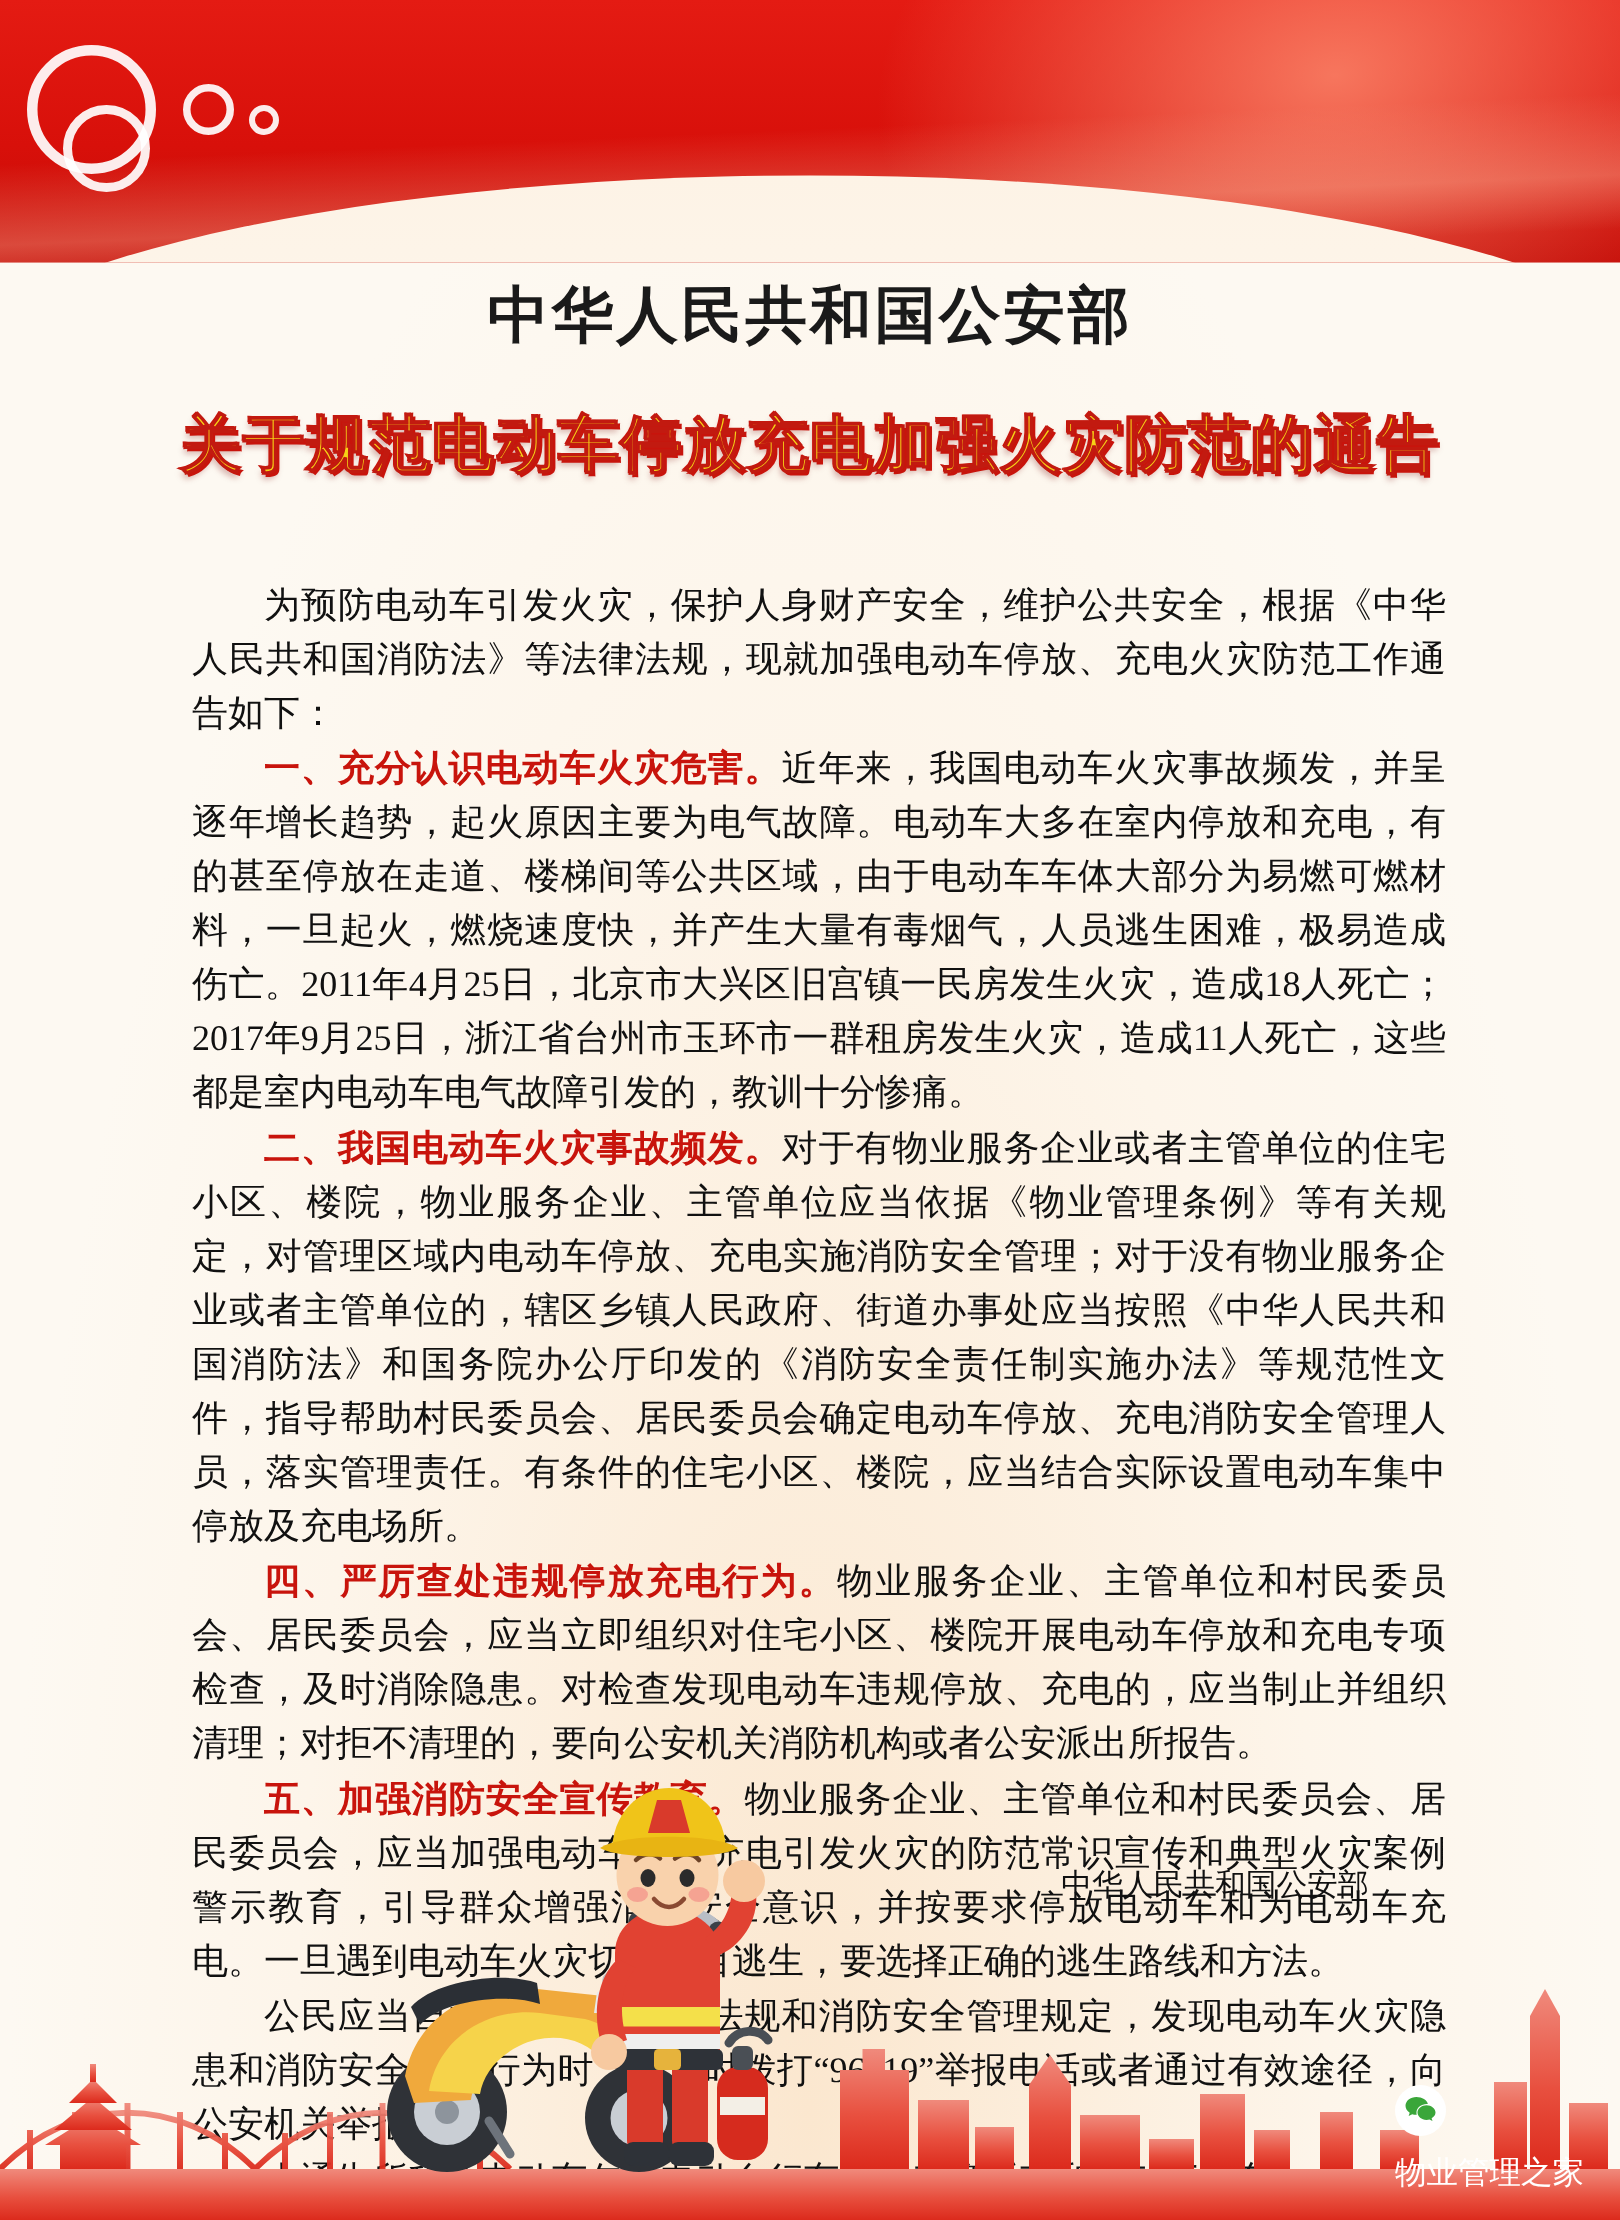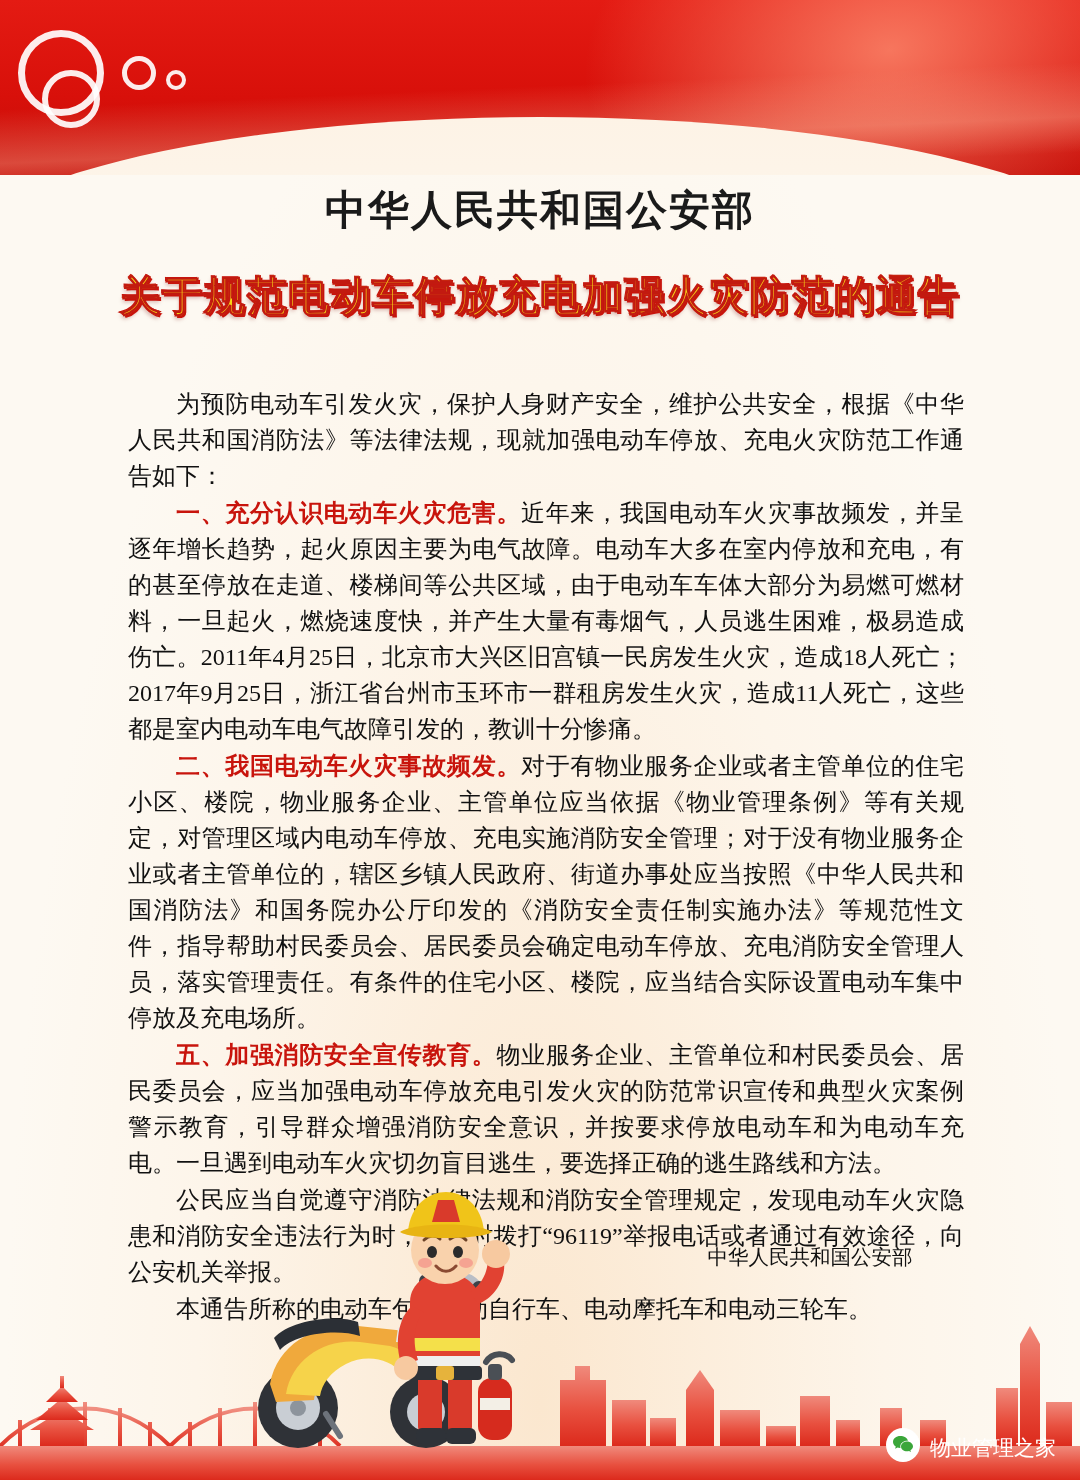--- a/index.html
+++ b/index.html
@@ -206,6 +206,9 @@
     </p>
     <p>
       <span class="lead">二、我国电动车火灾事故频发。</span><span>对于有物业服务企业或者主管单位的住宅小区、楼院，物业服务企业、主管单位应当依据《物业管理条例》等有关规定，对管理区域内电动车停放、充电实施消防安全管理；对于没有物业服务企业或者主管单位的，辖区乡镇人民政府、街道办事处应当按照《中华人民共和国消防法》和国务院办公厅印发的《消防安全责任制实施办法》等规范性文件，指导帮助村民委员会、居民委员会确定电动车停放、充电消防安全管理人员，落实管理责任。有条件的住宅小区、楼院，应当结合实际设置电动车集中停放及充电场所。</span>
+    </p>
+    <p>
+      <span class="lead">四、严厉查处违规停放充电行为。</span><span>物业服务企业、主管单位和村民委员会、居民委员会，应当立即组织对住宅小区、楼院开展电动车停放和充电专项检查，及时消除隐患。对检查发现电动车违规停放、充电的，应当制止并组织清理；对拒不清理的，要向公安机关消防机构或者公安派出所报告。</span>
     </p>
     <p>
       <span class="lead">五、加强消防安全宣传教育。</span><span>物业服务企业、主管单位和村民委员会、居民委员会，应当加强电动车停放充电引发火灾的防范常识宣传和典型火灾案例警示教育，引导群众增强消防安全意识，并按要求停放电动车和为电动车充电。一旦遇到电动车火灾切勿盲目逃生，要选择正确的逃生路线和方法。</span>

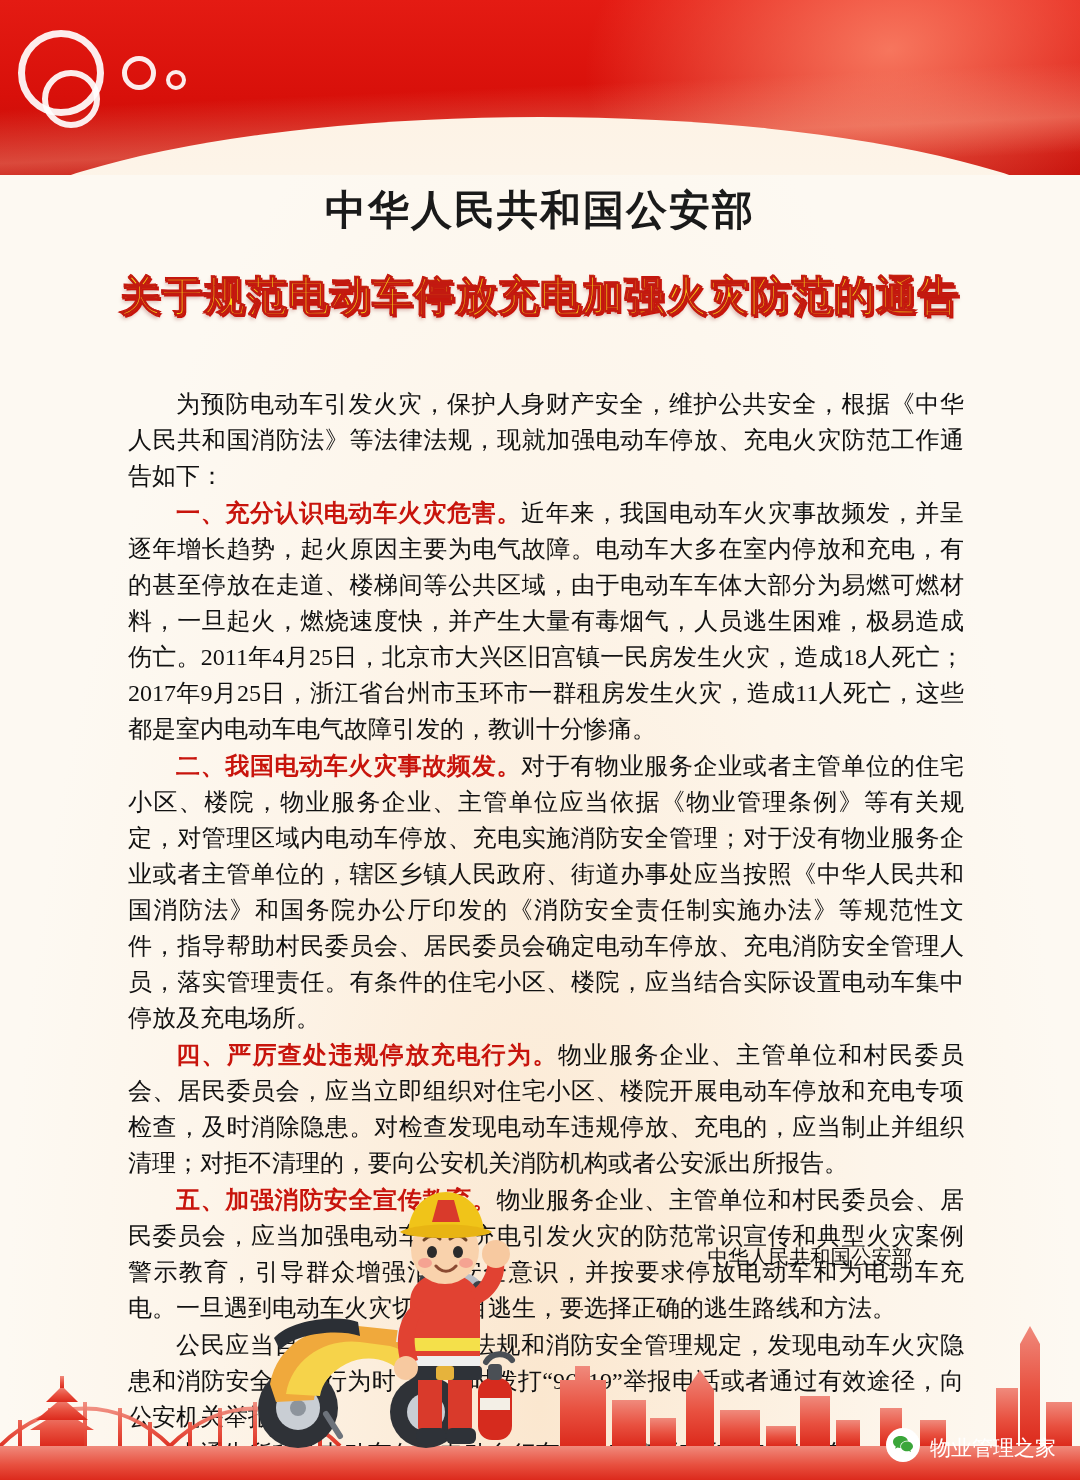--- a/index.html
+++ b/index.html
@@ -160,11 +160,12 @@
     right: 24px;
     bottom: 18px;
     display: flex;
-    align-items: flex-end;
+    align-items: flex-start;
     gap: 10px;
     color: #fff;
     font-family: "Liberation Sans", "DejaVu Sans", sans-serif;
     font-size: 21px;
+    flex-direction: column;
   }
   .wechat-icon {
     width: 34px; height: 34px;

